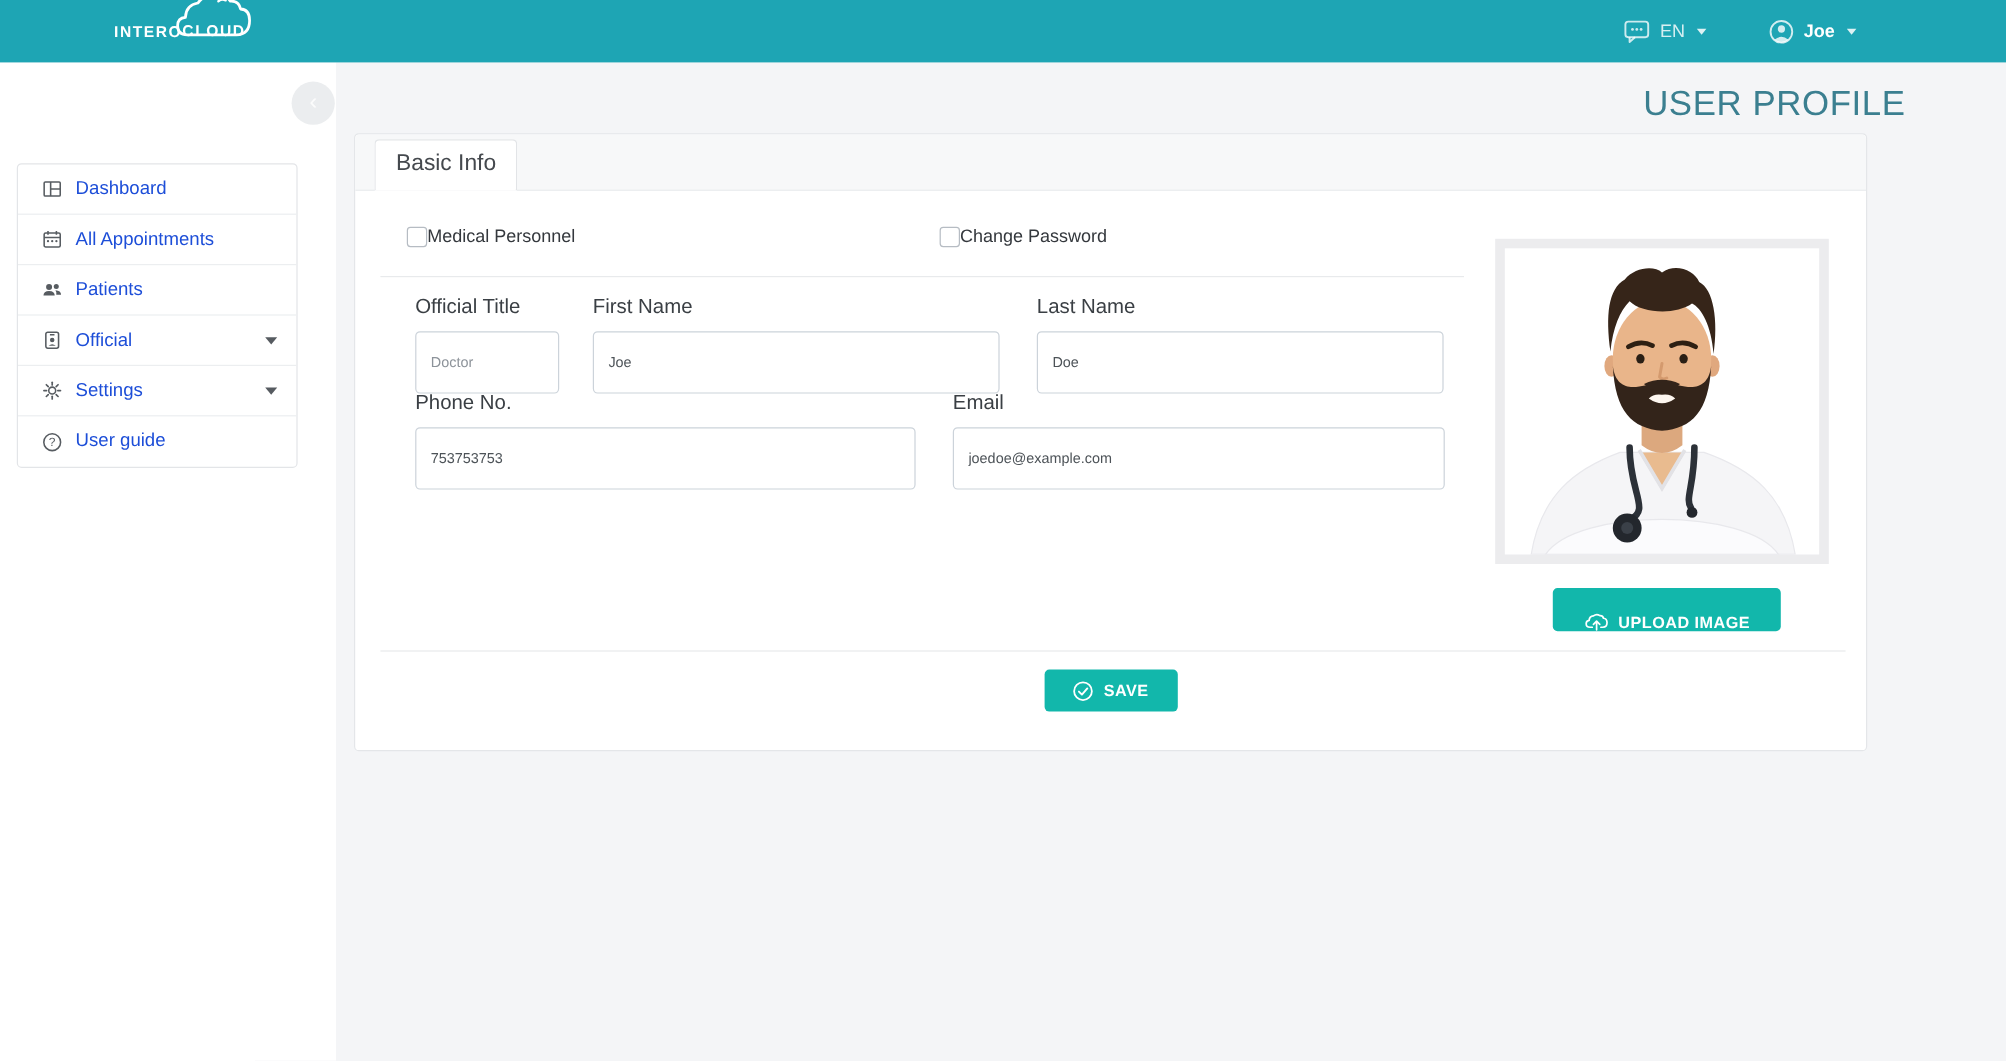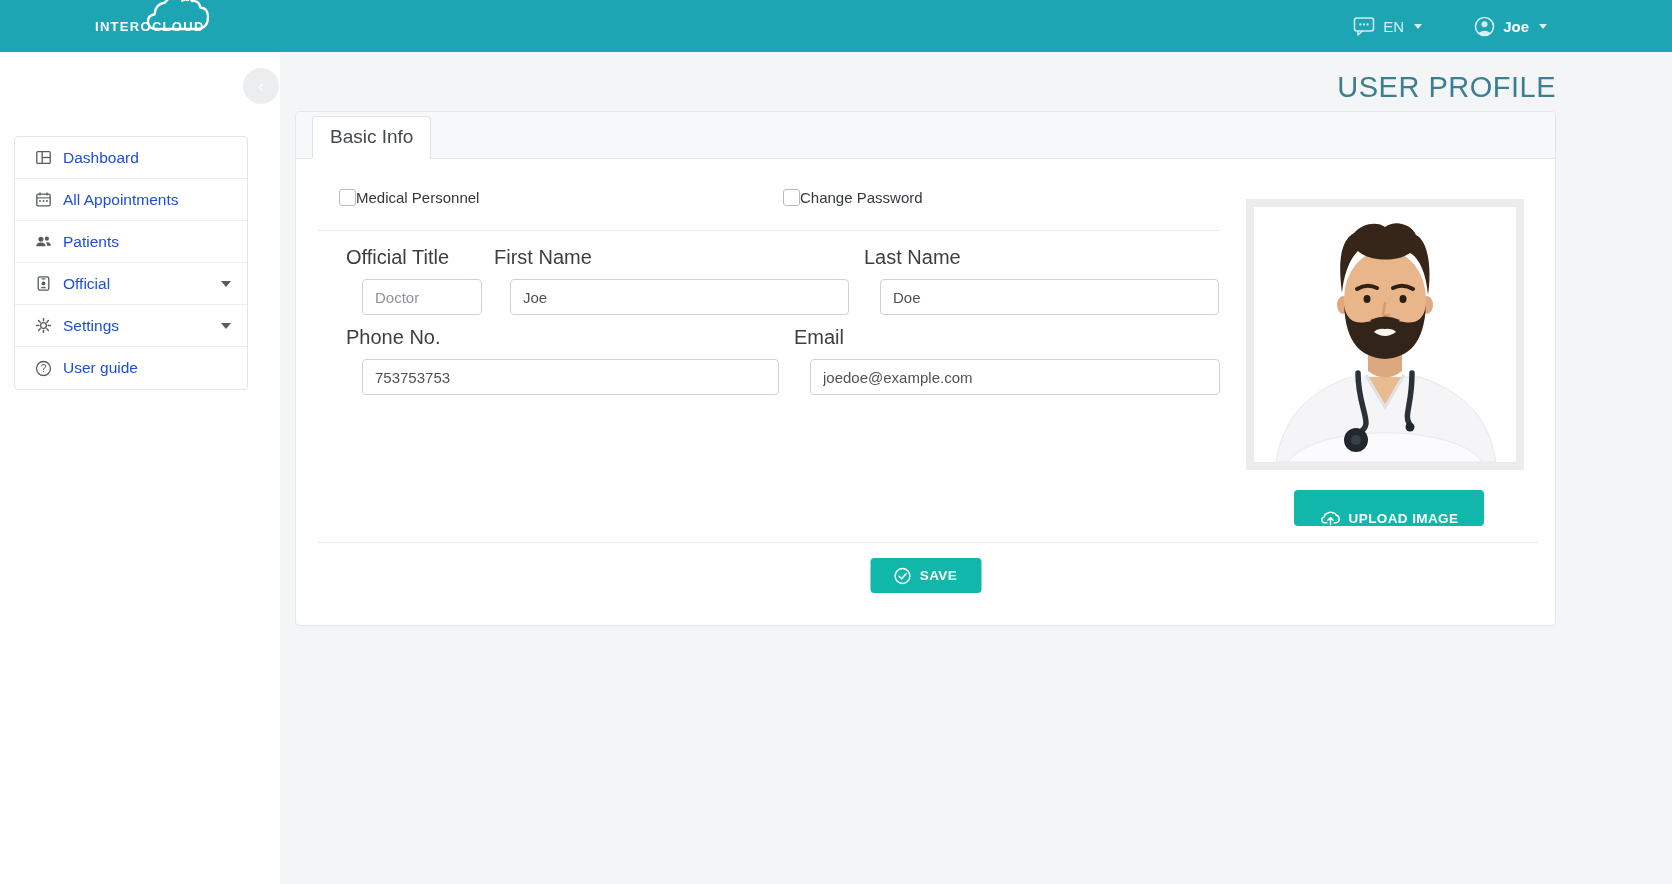--- a/index.html
+++ b/index.html
@@ -71,7 +71,7 @@
   
   .main{
     position:absolute;top:52px;left:280px;width:1392px;height:832px;
-    padding:18px 116px 0 15px;
+    padding:18px 84px 0 15px;
   }
   .page-title{
     text-align:right;font-size:29px;font-weight:300;letter-spacing:.5px;

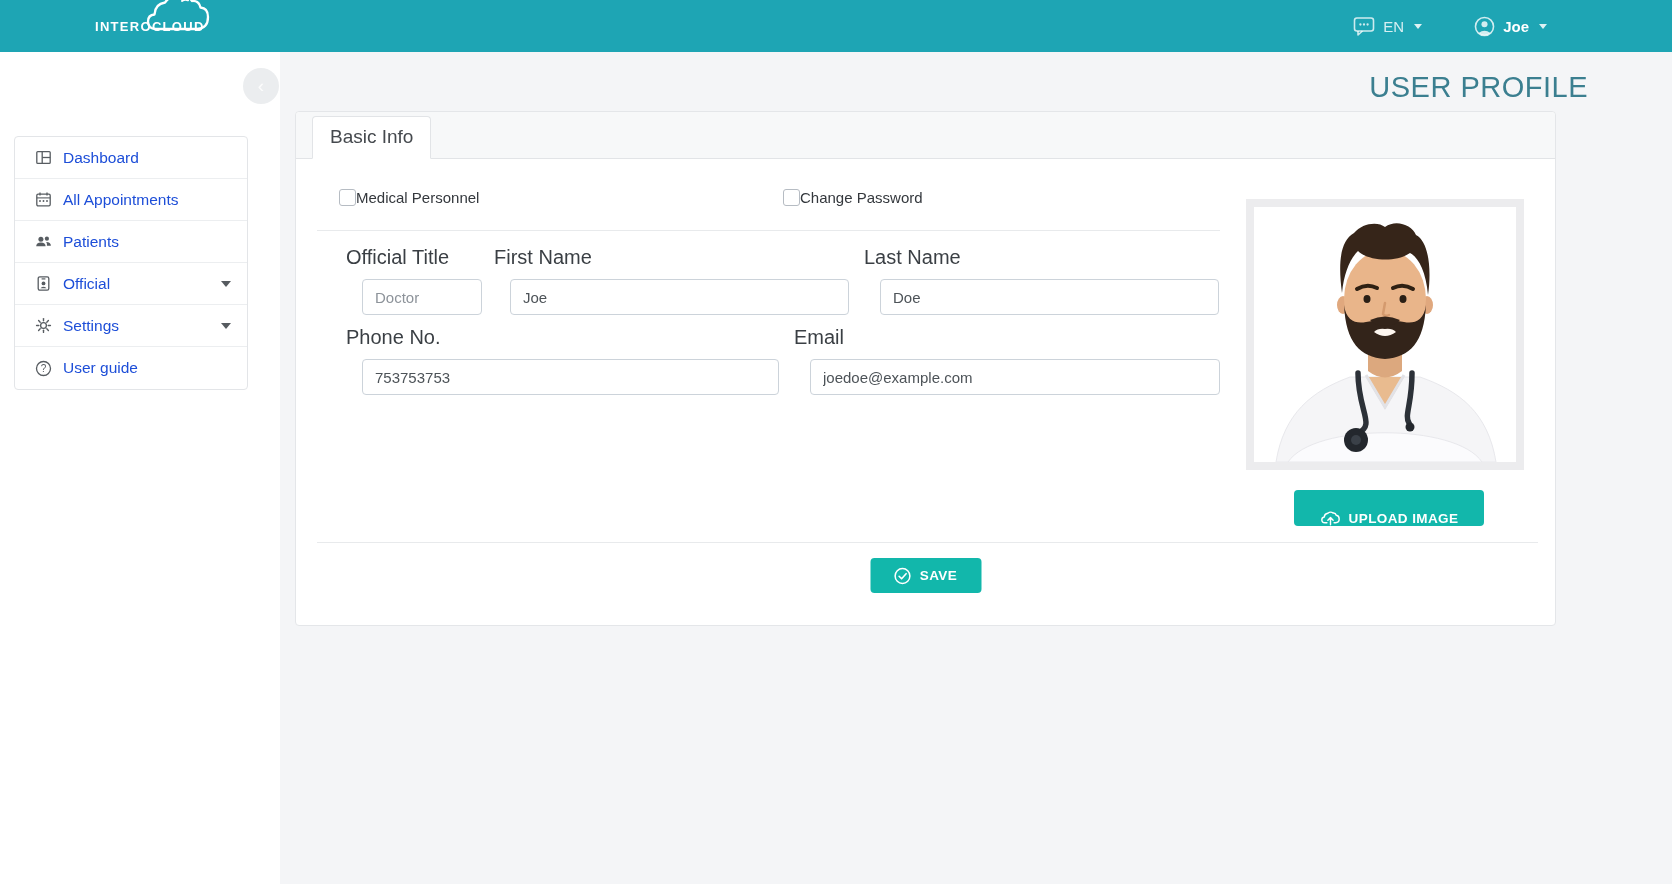--- a/index.html
+++ b/index.html
@@ -106,7 +106,7 @@
   .divider-2{top:430px;left:21px;width:1221px;}
   
   .field{position:absolute;}
-  .field-label{font-size:20px;color:#3a3f44;display:block;margin-bottom:10px;}
+  .field-label{font-size:17px;color:#3a3f44;display:block;margin-bottom:10px;}
   .field input{
     height:36px;width:100%;border:1px solid #ccd3da;border-radius:4px;
     padding:0 12px;font-size:15px;color:#4d5358;background:#fff;outline:none;

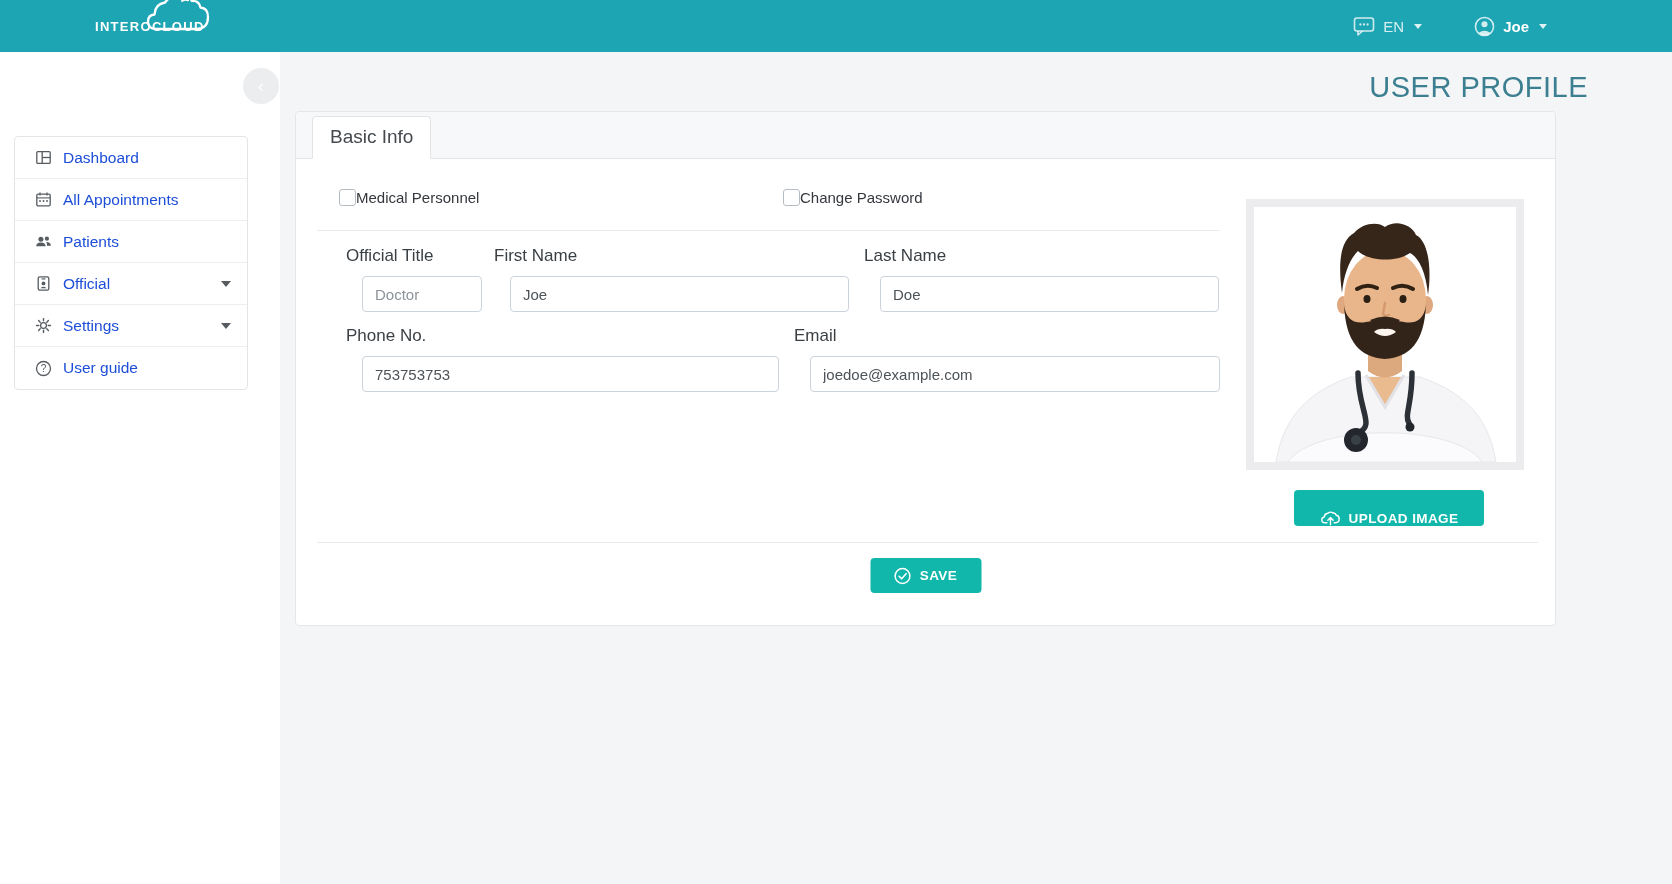--- a/index.html
+++ b/index.html
@@ -108,10 +108,9 @@
   .field{position:absolute;}
   .field-label{font-size:17px;color:#3a3f44;display:block;margin-bottom:10px;}
   .field input{
-    height:36px;width:100%;border:1px solid #ccd3da;border-radius:4px;
-    padding:0 12px;font-size:15px;color:#4d5358;background:#fff;outline:none;
+    height:52px;width:100%;border:1px solid #ccd3da;border-radius:4px;
+    padding:0 12px;font-size:12px;color:#4d5358;background:#fff;outline:none;
     font-family:inherit;
-    margin-left:16px;
   }
   .field input.muted{color:#8d939a;}
   .f-title{left:50px;top:134px;width:120px;}

